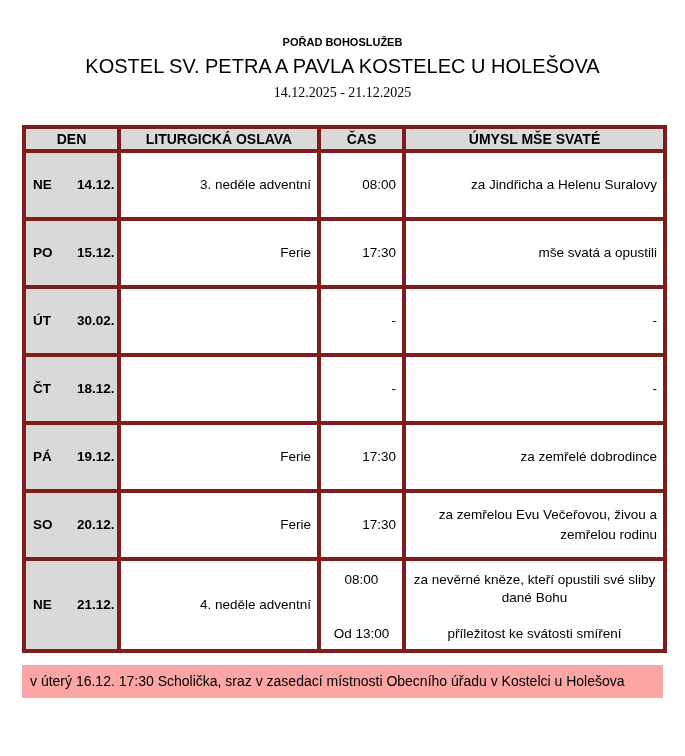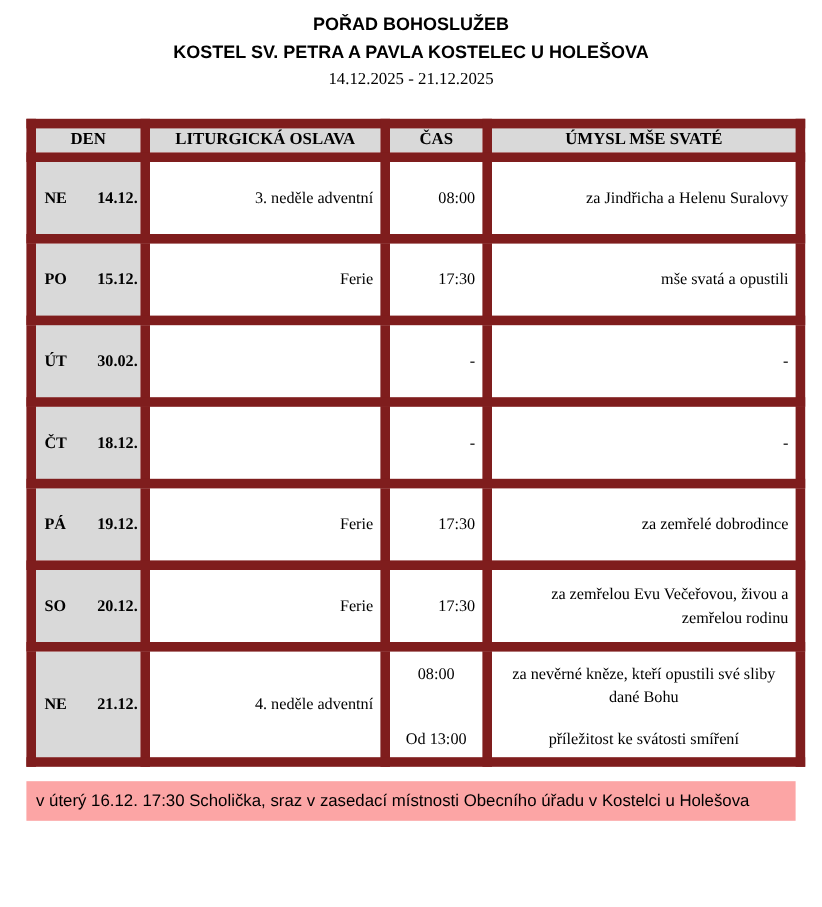--- a/index.html
+++ b/index.html
@@ -13,7 +13,7 @@
   .page { padding: 10px 22px 16px 22px; }
 
   .doc-header { text-align: center; line-height: 1.5; }
-  .doc-title { font-weight: bold; font-size: 15px; }
+  .doc-title { font-weight: bold; font-size: 11px; margin-top: 24px; }
   .doc-subtitle { font-weight: bold; font-size: 15px; }
   .doc-dates { font-size: 14px; margin-top: 1px; font-family: Liberation Serif, serif; }
 

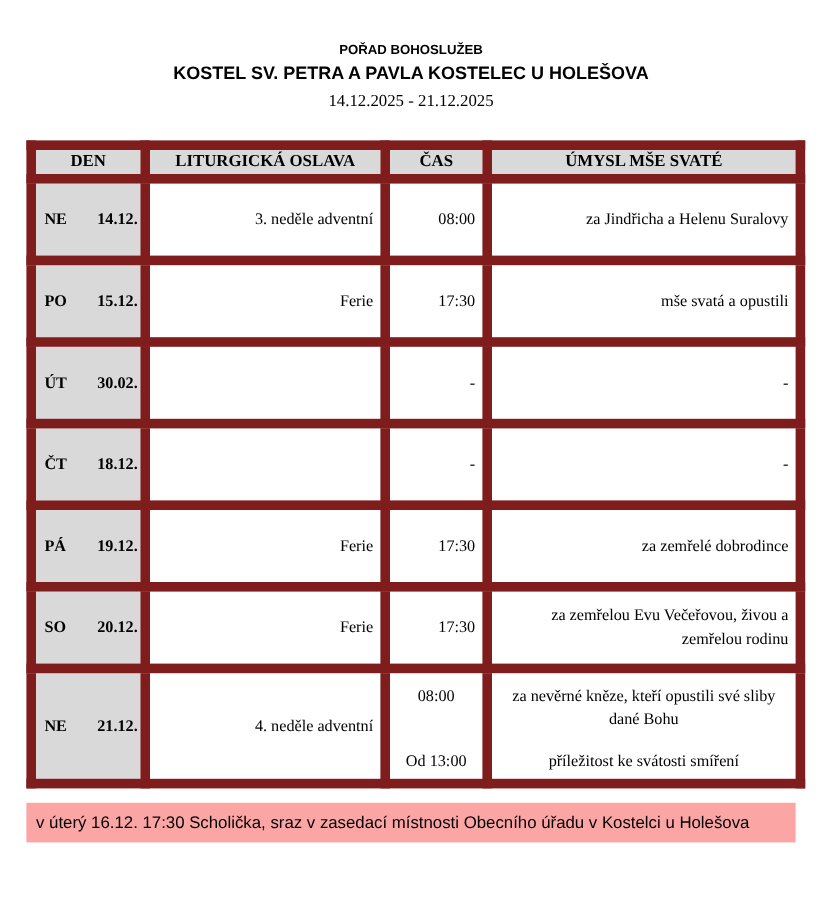--- a/index.html
+++ b/index.html
@@ -14,7 +14,7 @@
 
   .doc-header { text-align: center; line-height: 1.5; }
   .doc-title { font-weight: bold; font-size: 11px; margin-top: 24px; }
-  .doc-subtitle { font-weight: bold; font-size: 15px; }
+  .doc-subtitle { font-weight: normal; font-size: 20px; }
   .doc-dates { font-size: 14px; margin-top: 1px; font-family: Liberation Serif, serif; }
 
   table.schedule {

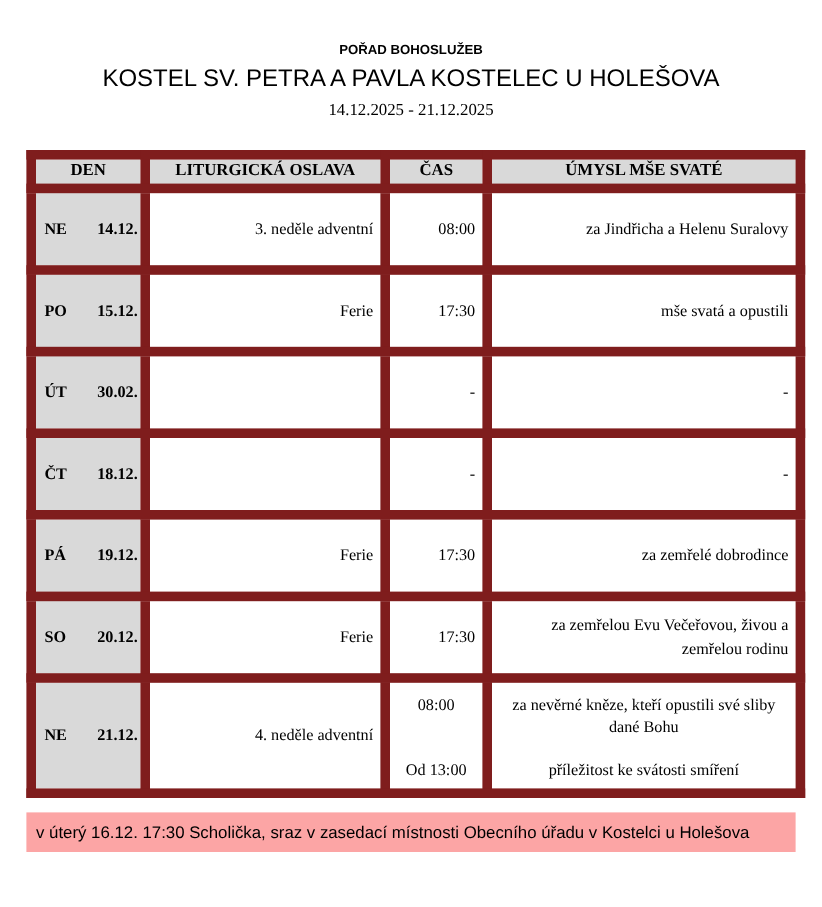--- a/index.html
+++ b/index.html
@@ -24,10 +24,9 @@
     margin-top: 22px;
   }
   .schedule th, .schedule td {
-    border: 8px solid #7f1d1d;
+    border: 4px solid #7f1d1d;
     font-size: 13.5px;
     overflow: hidden;
-    font-family: Liberation Serif, serif;
   }
   .schedule thead th {
     background: #d9d9d9;

